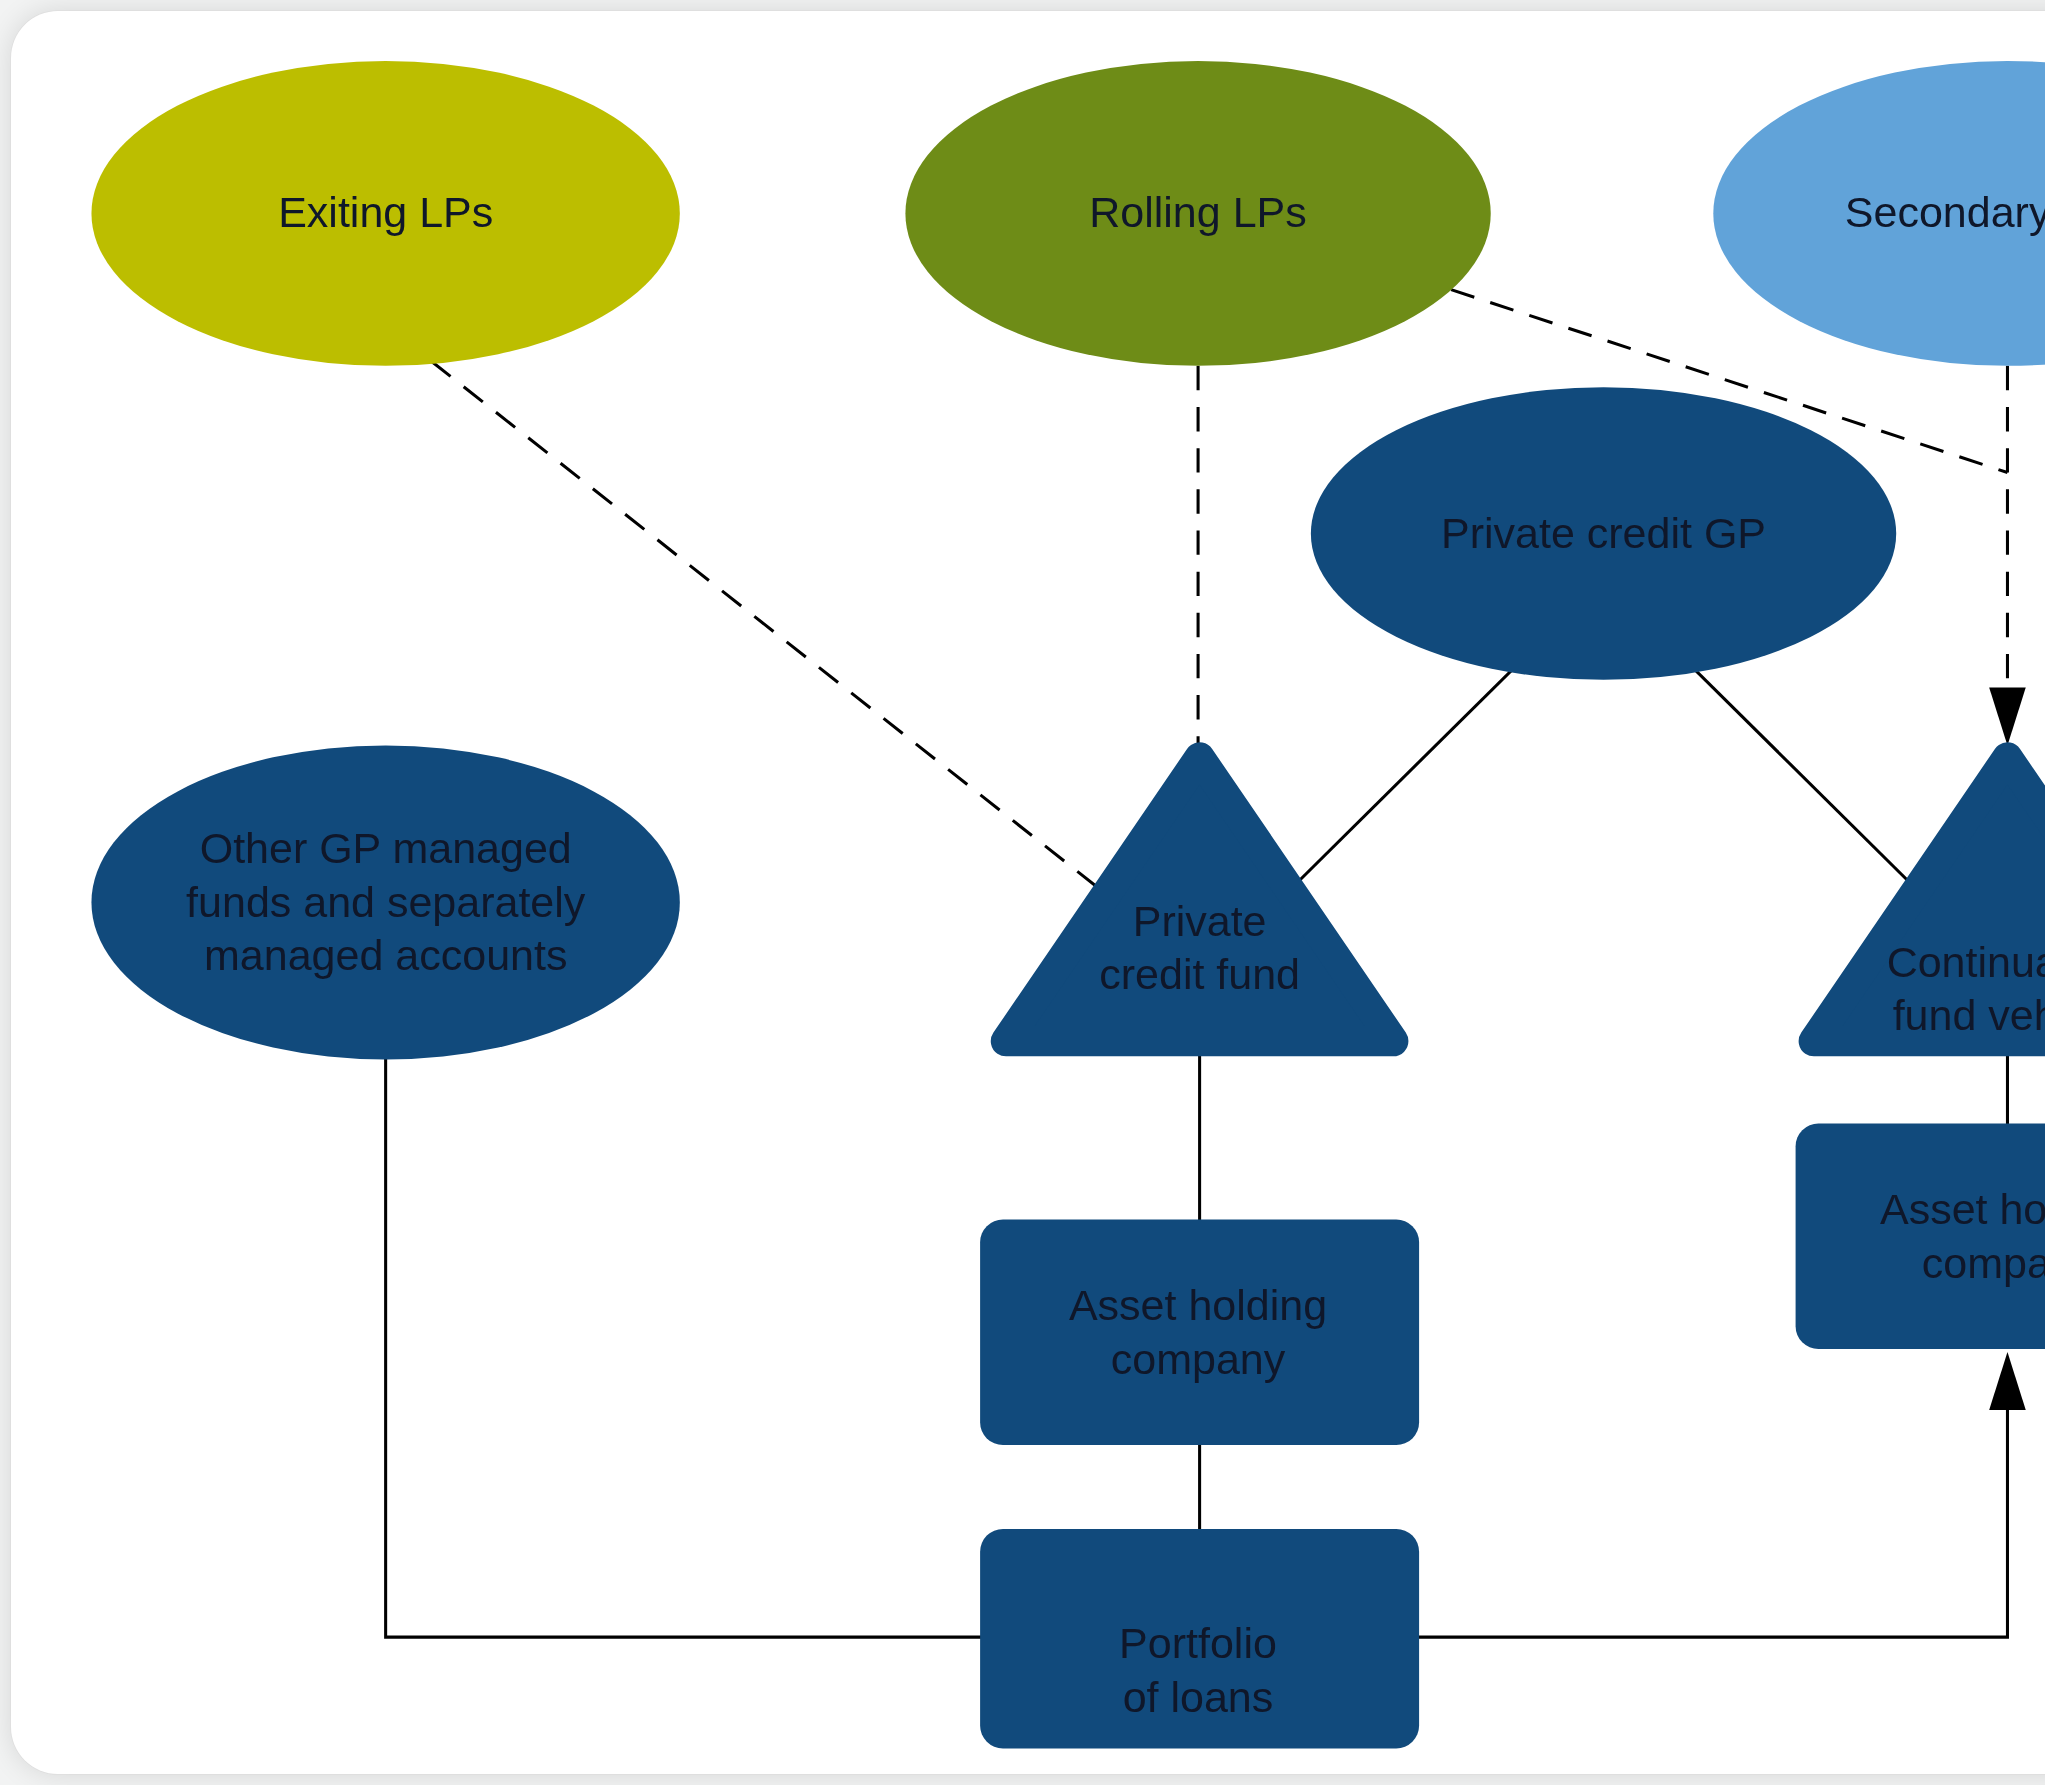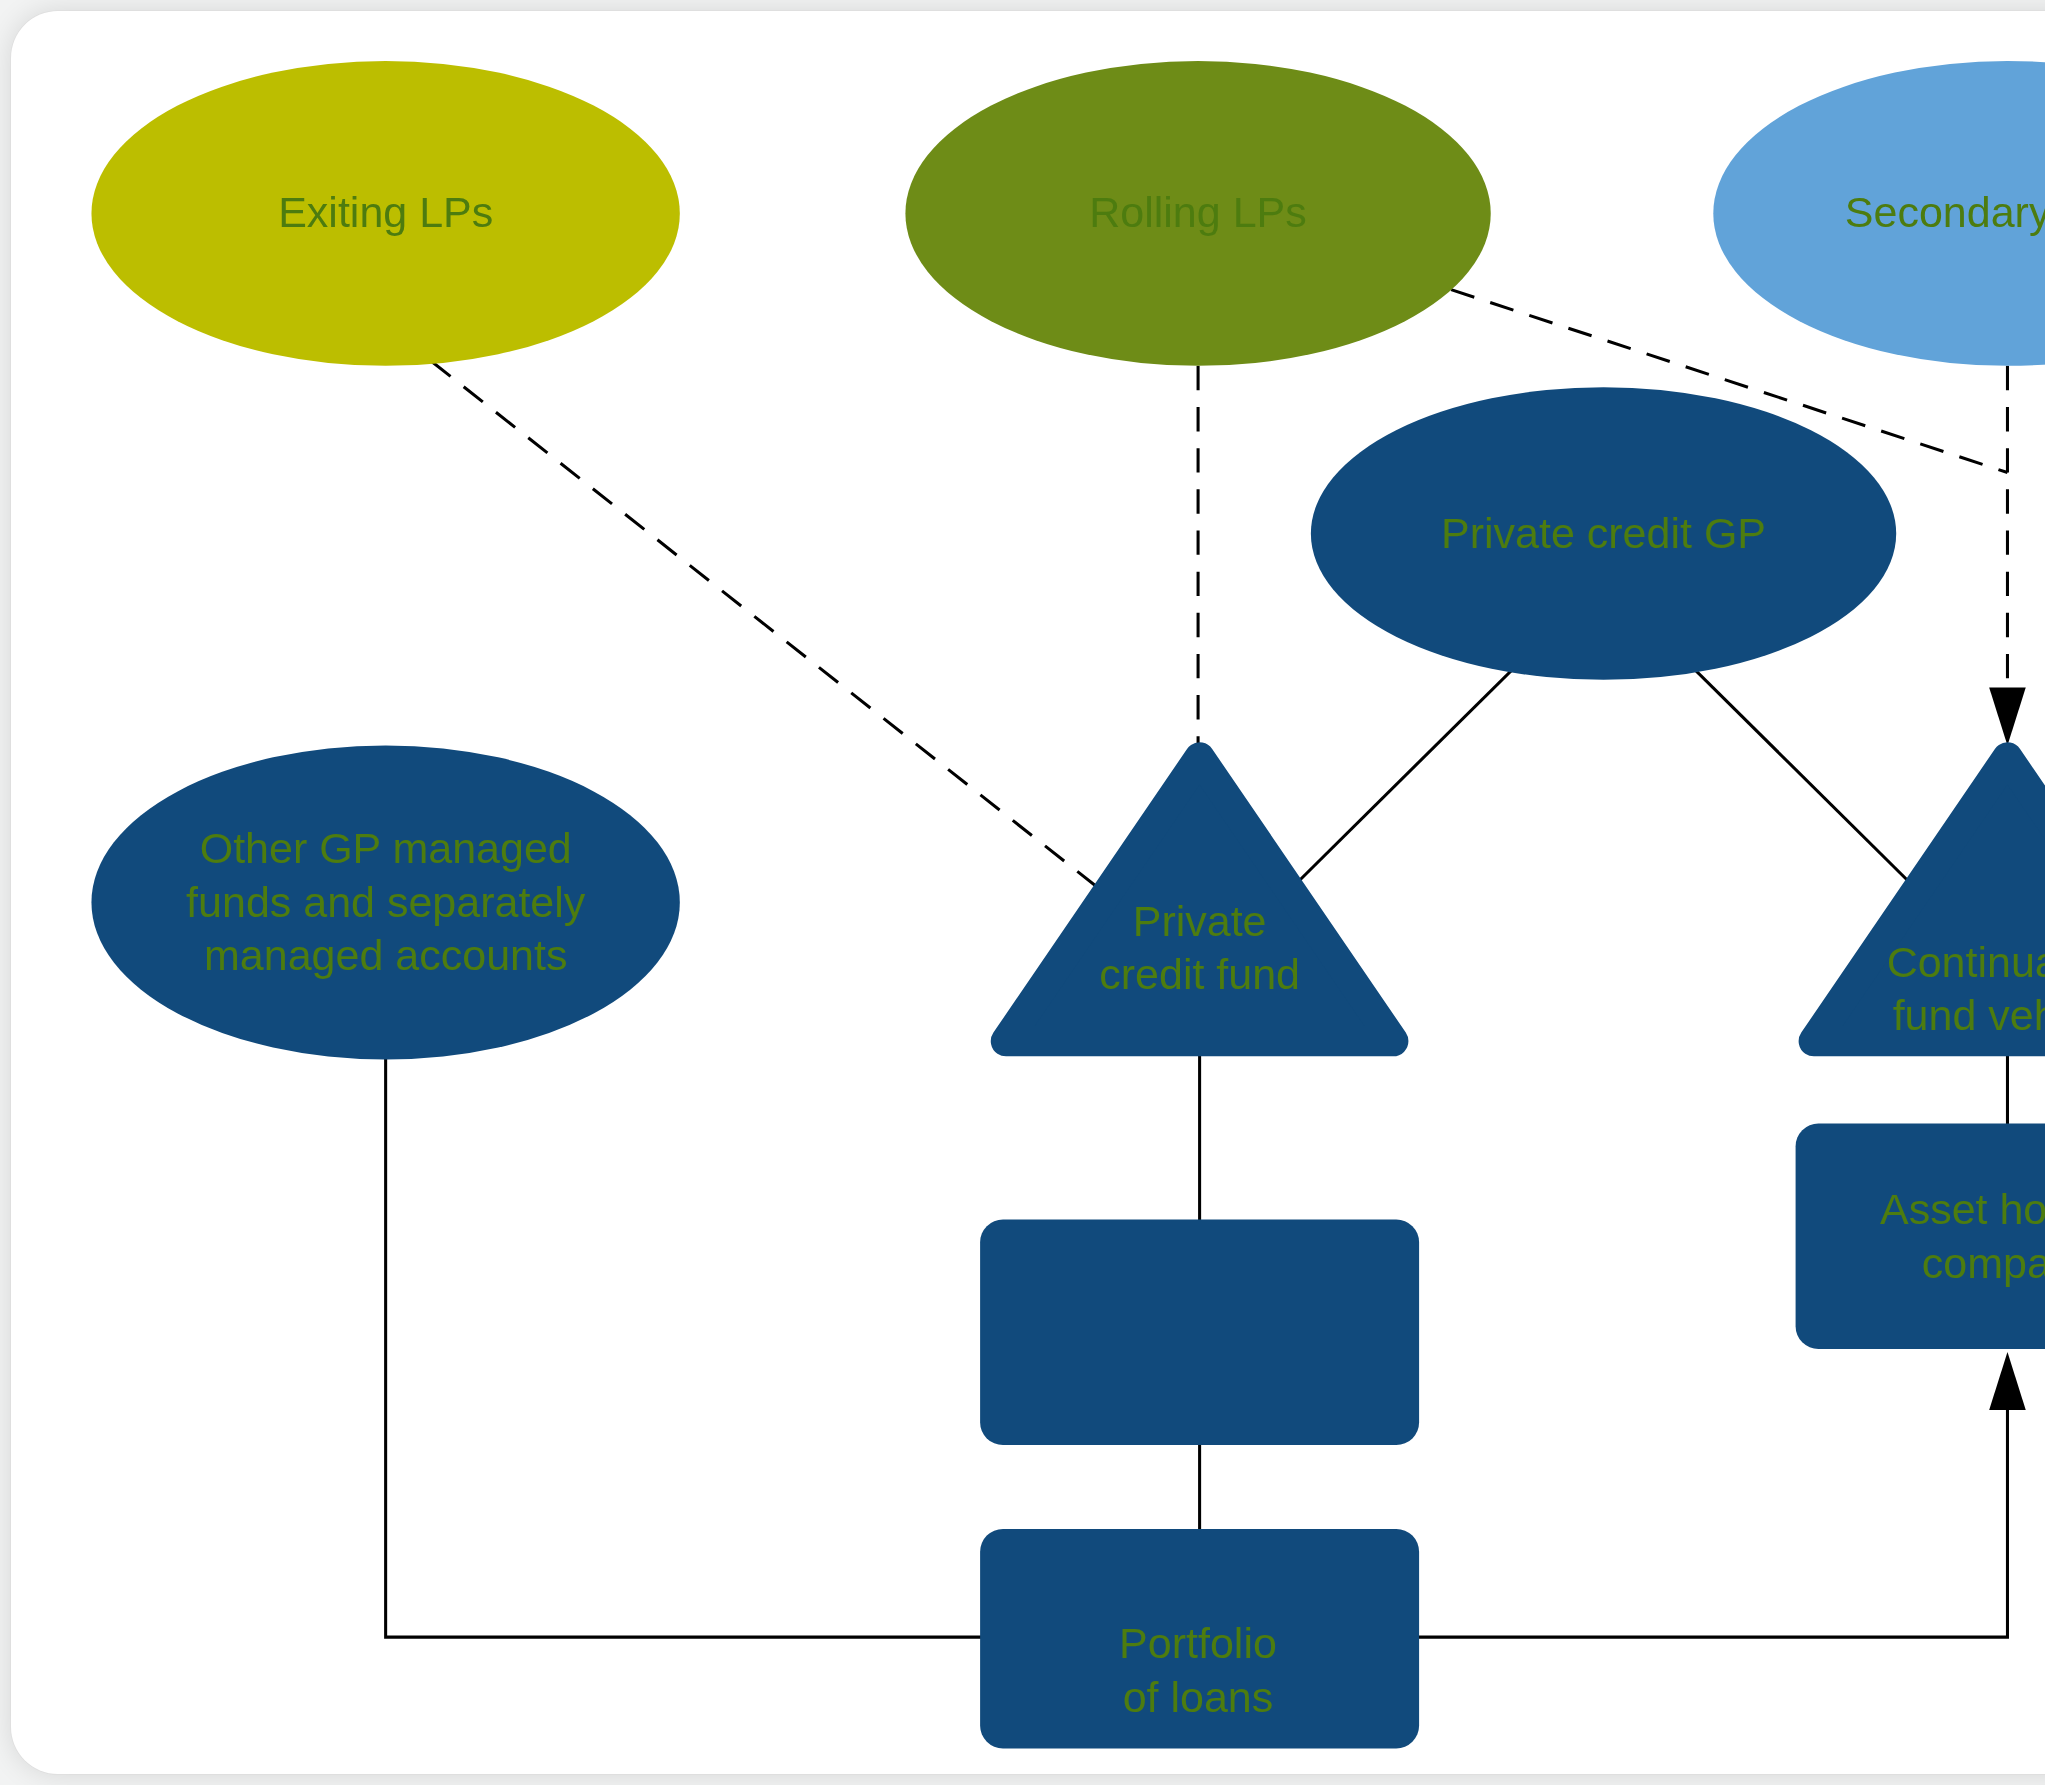--- a/index.html
+++ b/index.html
@@ -35,7 +35,7 @@
   .label {
     position: absolute;
     transform: translate(-50%, -50%);
-    color: #4d7c0f;
+    color: #0f172a;
     font-size: 43px;
     line-height: 1.24;
     text-align: center;

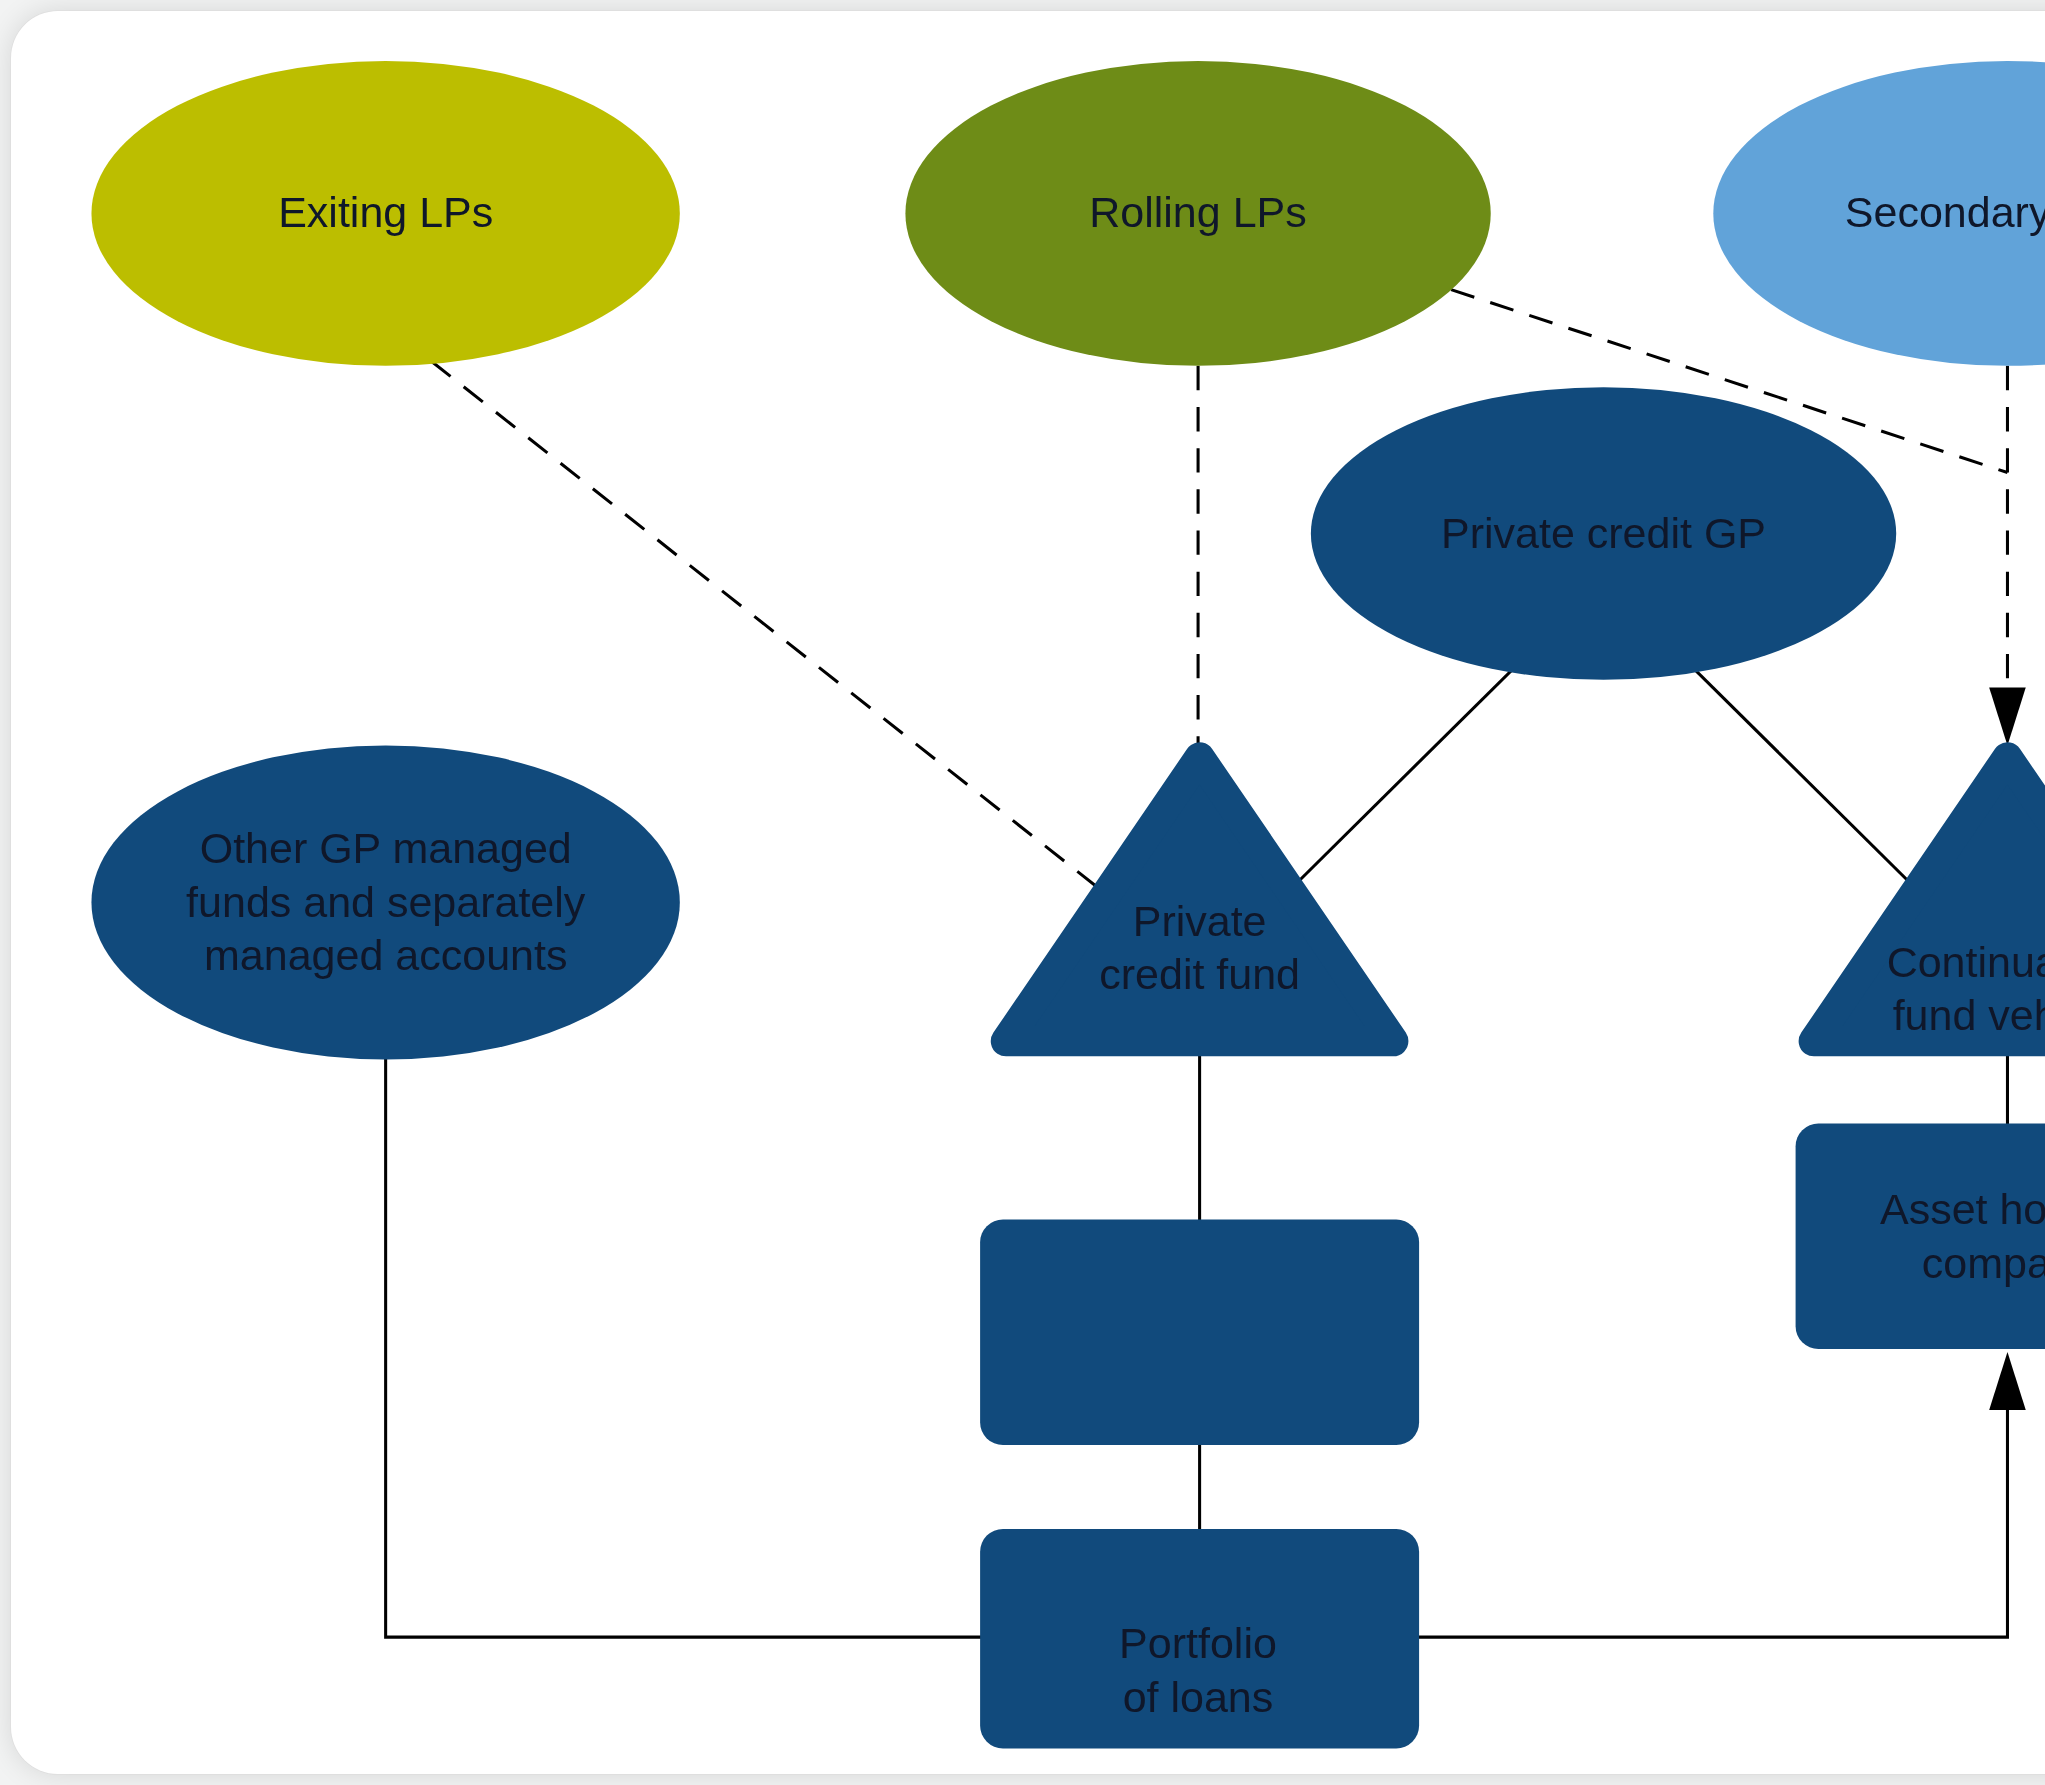--- a/index.html
+++ b/index.html
@@ -101,6 +101,8 @@
   <div class="label" style="left:85.24%; top:55.40%;">Continuation
 fund vehicle</div>
 
+  <div class="label" style="left:50.87%; top:74.64%;">Asset holding
+company</div>
 
   <div class="label" style="left:85.31%; top:69.26%;">Asset holding
 company</div>

